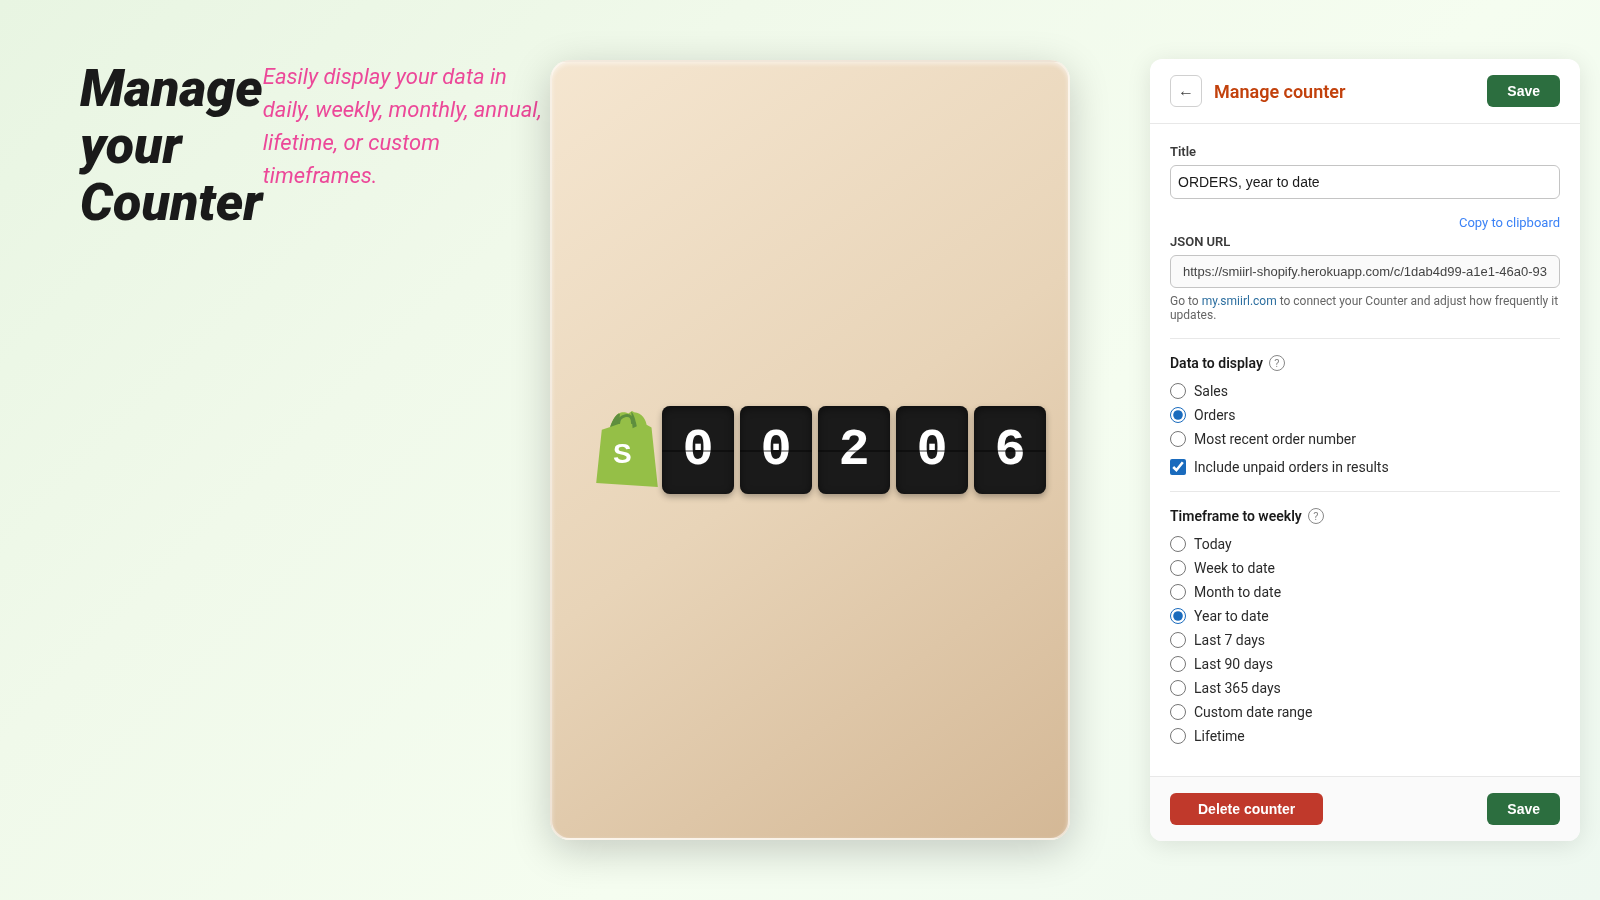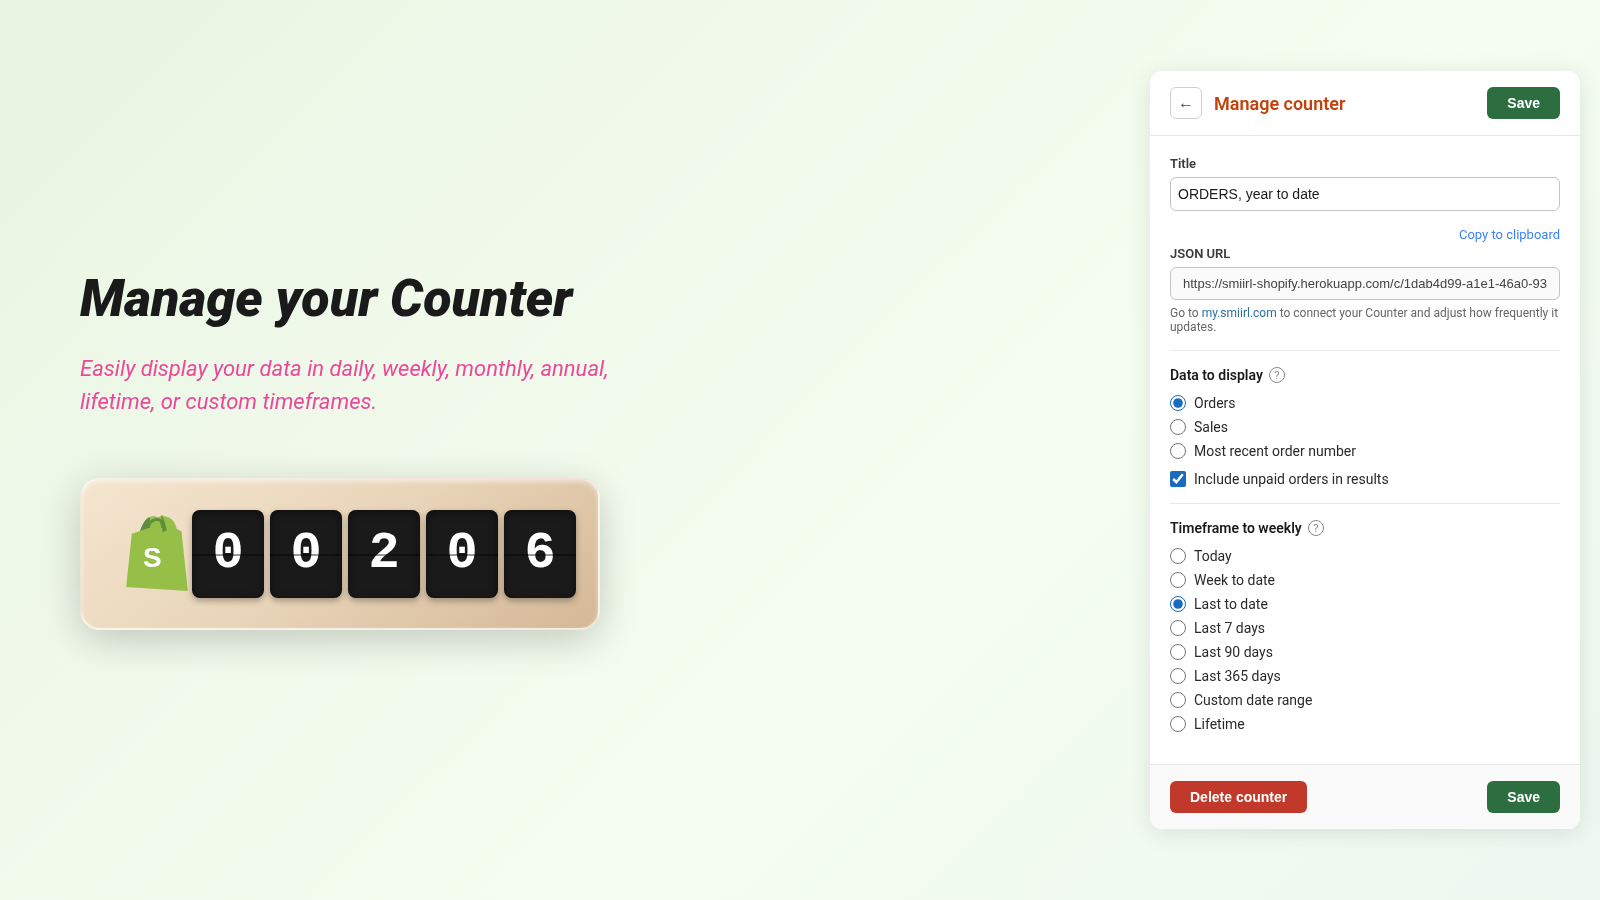--- a/index.html
+++ b/index.html
@@ -17,7 +17,7 @@
     .left-panel {
       flex: 1;
       display: flex;
-      flex-direction: column;
+      flex-direction: row;
       justify-content: center;
       padding: 60px 80px;
       position: relative;

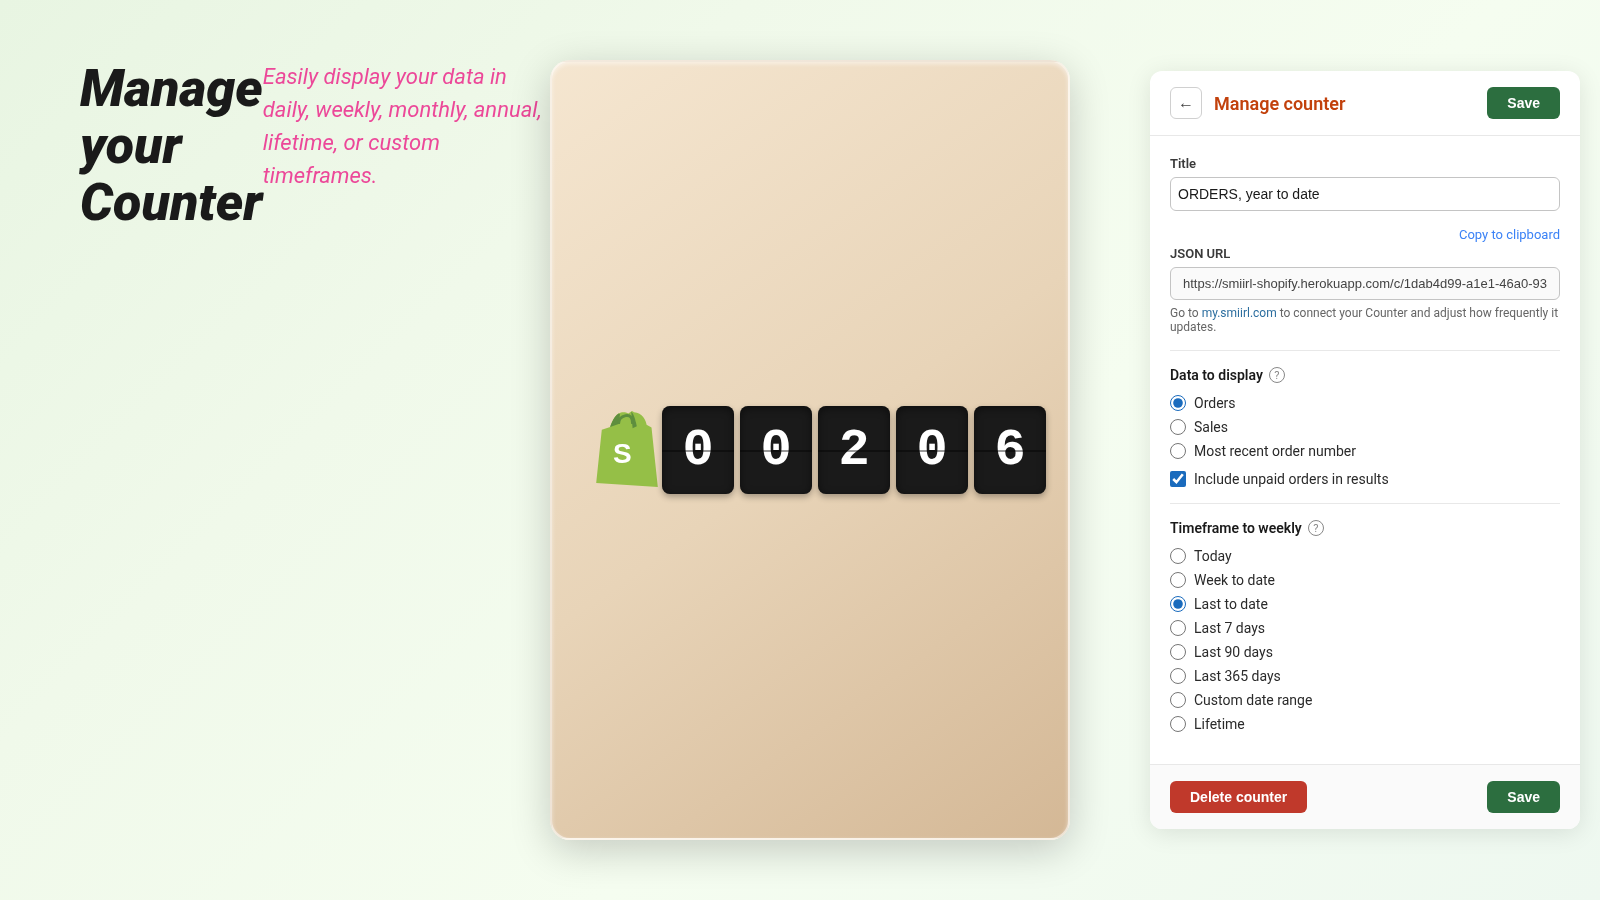--- a/index.html
+++ b/index.html
@@ -397,12 +397,12 @@
 
       <div class="radio-group" id="data-radio-group">
           <div class="radio-item">
+      <input class="radio-input" type="radio" name="data-display" id="data-sales" style="">
+      <label class="radio-label" for="data-sales">Sales</label>
+    </div>
+          <div class="radio-item">
       <input class="radio-input" type="radio" name="data-display" id="data-orders" checked="" style="">
       <label class="radio-label" for="data-orders">Orders</label>
-    </div>
-          <div class="radio-item">
-      <input class="radio-input" type="radio" name="data-display" id="data-sales" style="">
-      <label class="radio-label" for="data-sales">Sales</label>
     </div>
           <div class="radio-item">
       <input class="radio-input" type="radio" name="data-display" id="data-most-recent" style="">

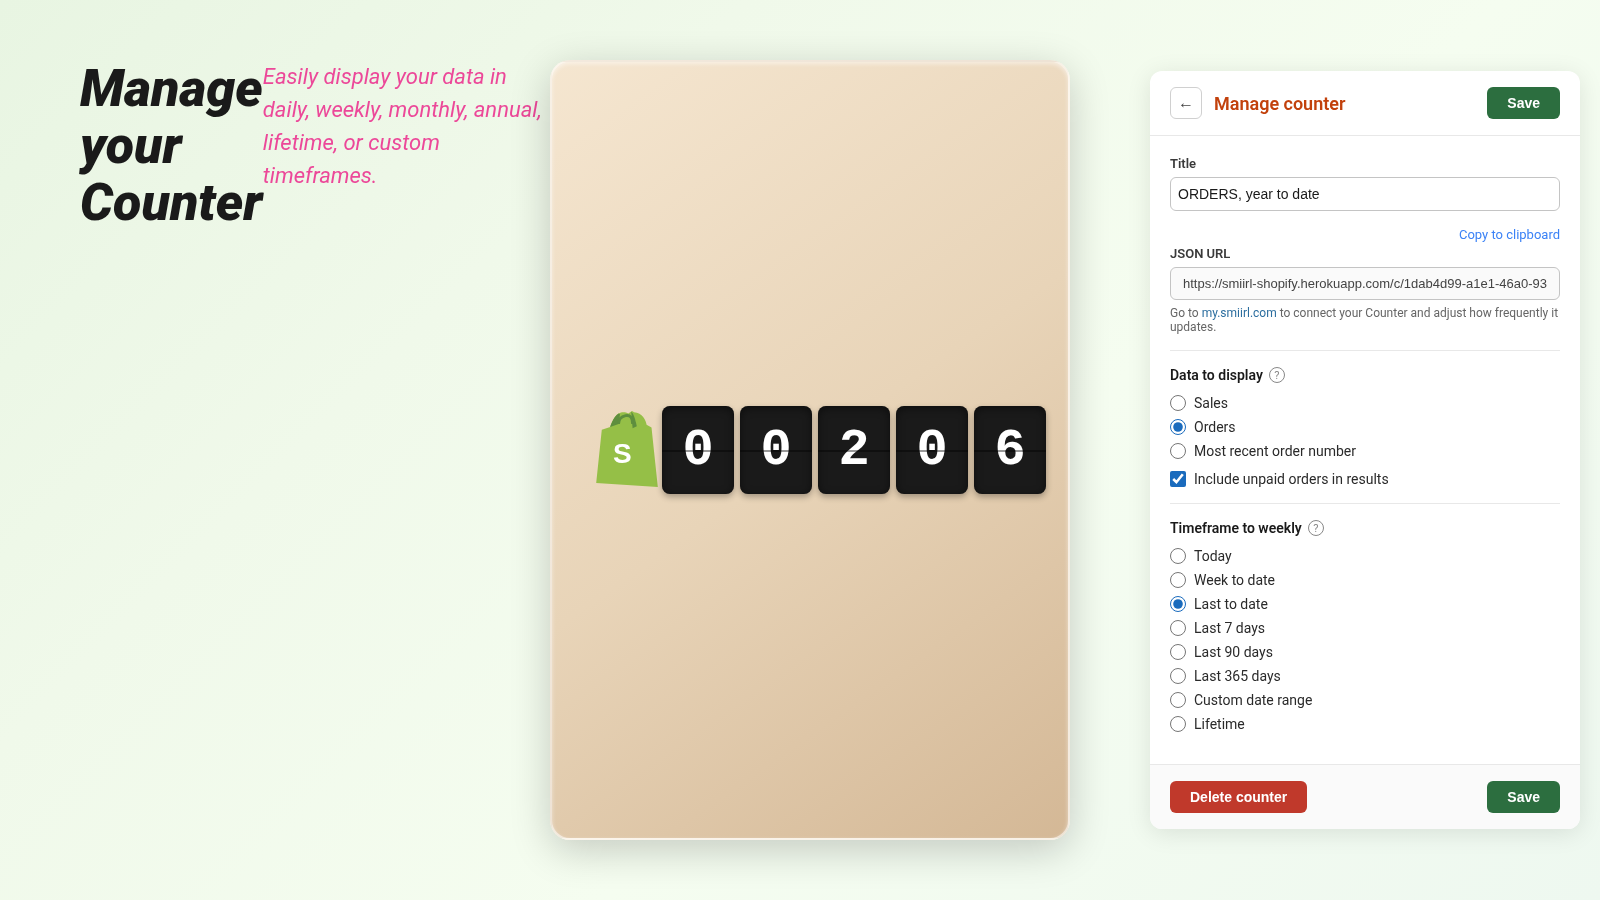--- a/index.html
+++ b/index.html
@@ -432,6 +432,10 @@
       <label class="radio-label" for="tf-week-to-date">Week to date</label>
     </div>
           <div class="radio-item">
+      <input class="radio-input" type="radio" name="timeframe-display" id="tf-month-to-date" style="">
+      <label class="radio-label" for="tf-month-to-date">Month to date</label>
+    </div>
+          <div class="radio-item">
       <input class="radio-input" type="radio" name="timeframe-display" id="tf-year-to-date" checked="" style="">
       <label class="radio-label" for="tf-year-to-date">Last to date</label>
     </div>

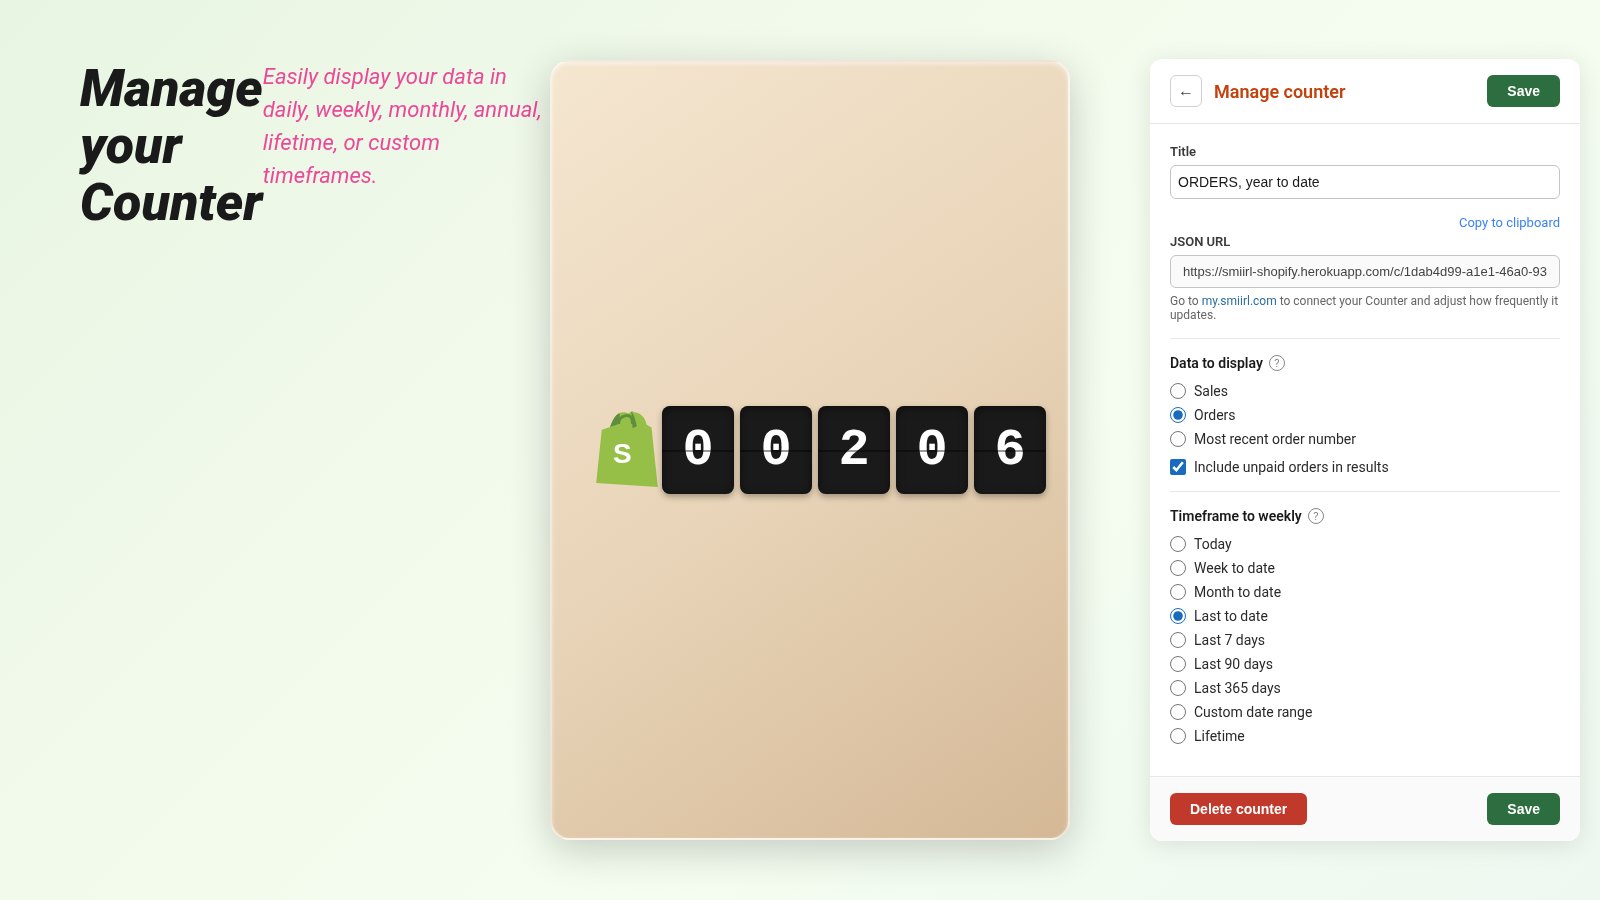--- a/index.html
+++ b/index.html
@@ -437,7 +437,7 @@
     </div>
           <div class="radio-item">
       <input class="radio-input" type="radio" name="timeframe-display" id="tf-year-to-date" checked="" style="">
-      <label class="radio-label" for="tf-year-to-date">Last to date</label>
+      <label class="radio-label" for="tf-year-to-date">Year to date</label>
     </div>
           <div class="radio-item">
       <input class="radio-input" type="radio" name="timeframe-display" id="tf-last-7" style="">

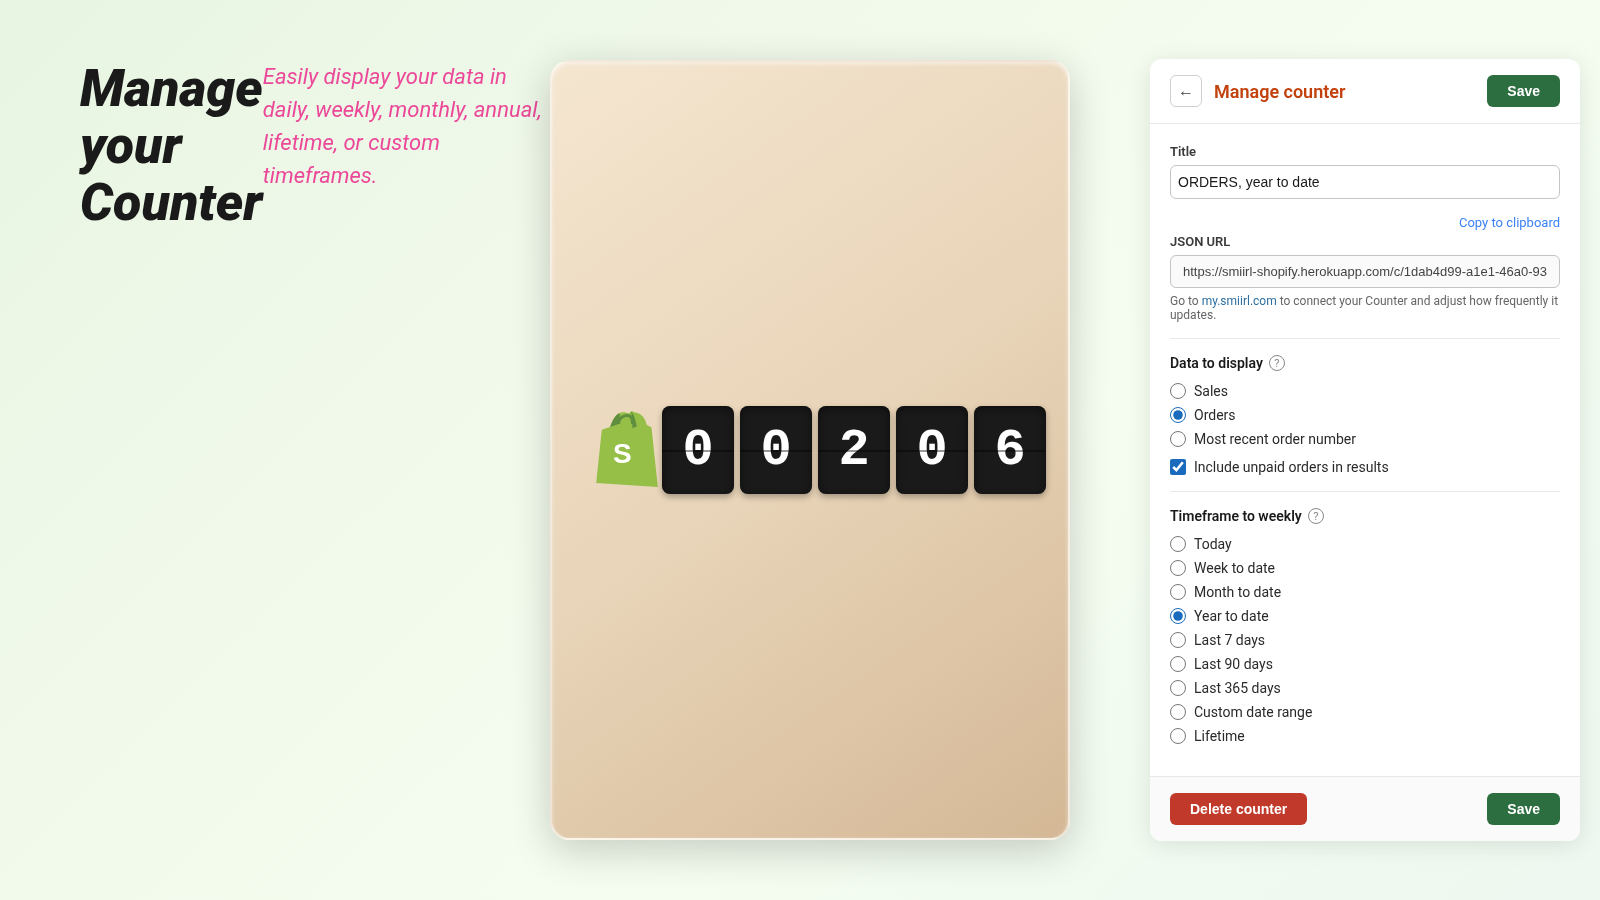--- a/index.html
+++ b/index.html
@@ -302,7 +302,7 @@
       color: white;
       border: none;
       border-radius: 6px;
-      padding: 8px 20px;
+      padding: 8px 28px;
       font-size: 14px;
       font-weight: 600;
       cursor: pointer;

